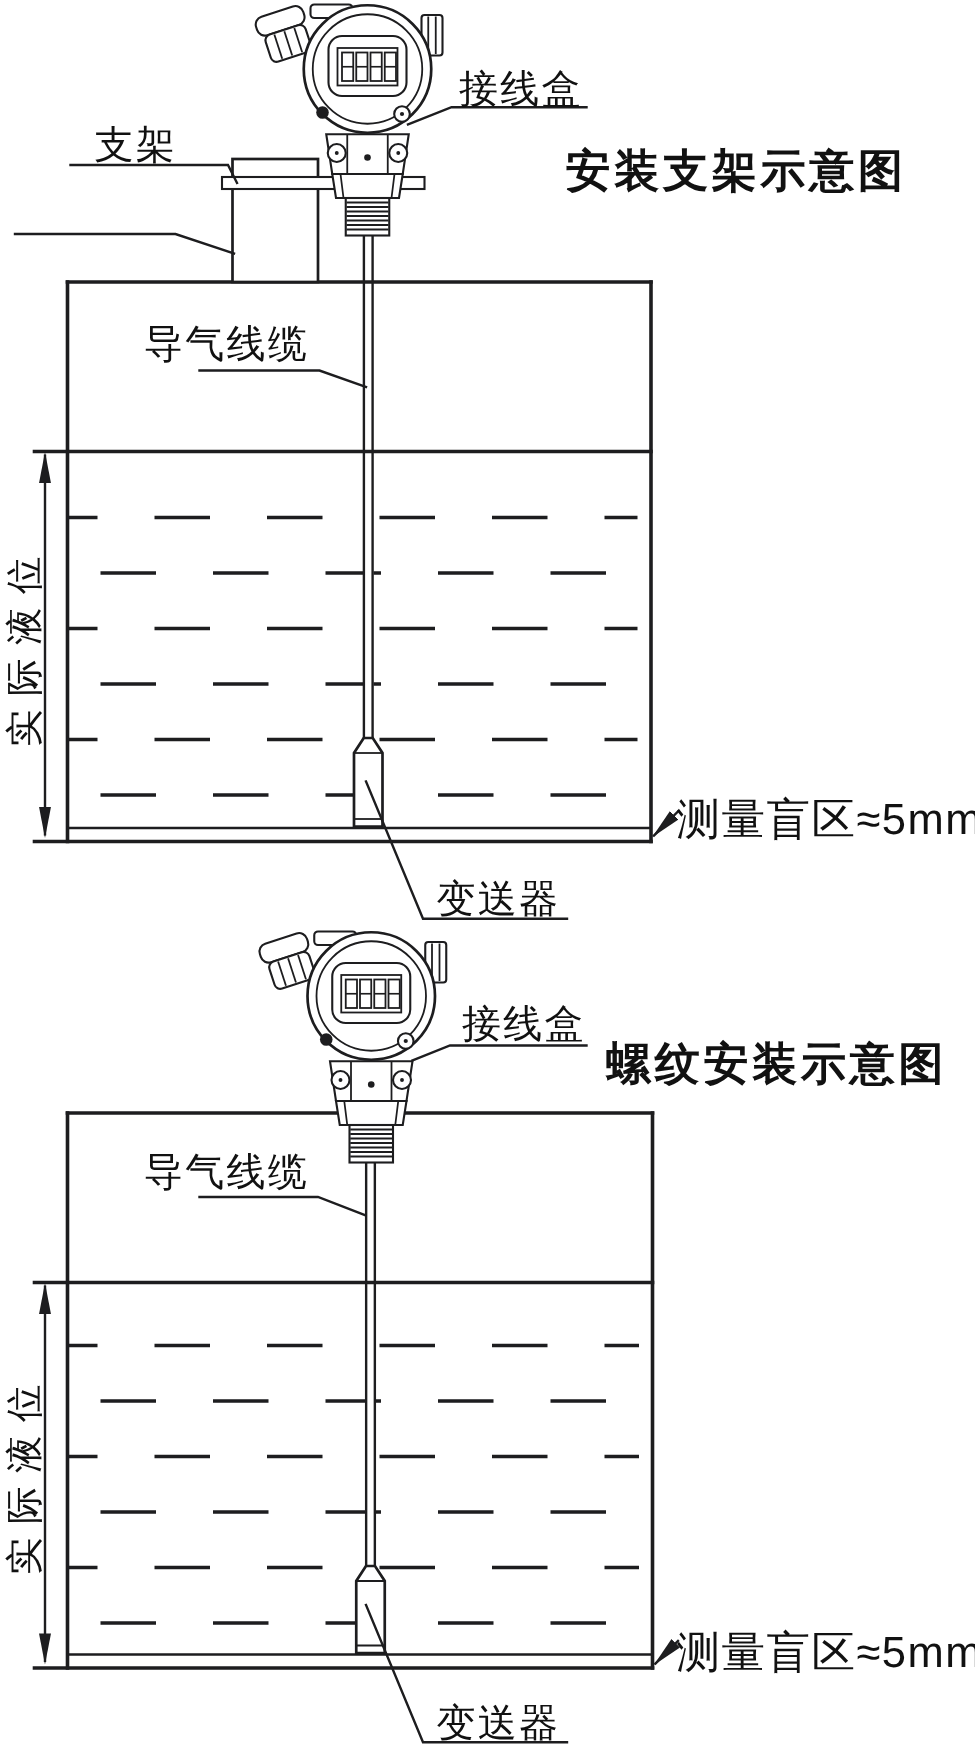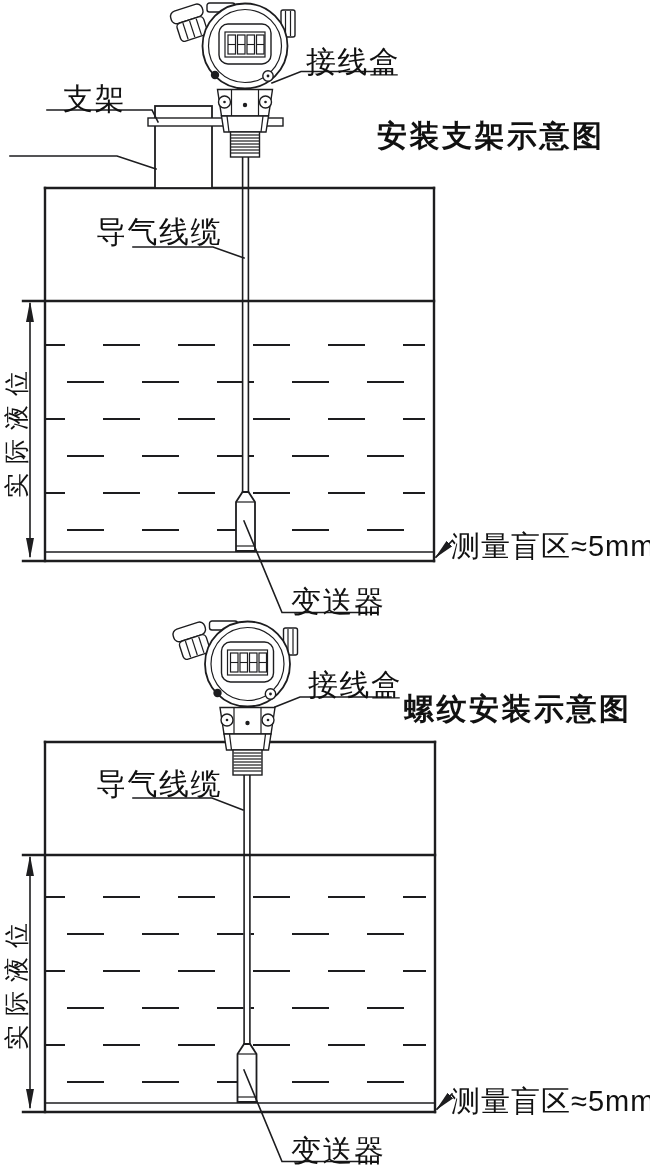--- a/index.html
+++ b/index.html
@@ -22,7 +22,7 @@
   .wcover{fill:#ffffff;stroke:none;}
   
   .lbl{position:absolute;white-space:nowrap;color:#111;}
-  .cn26{font-size:30px;letter-spacing:1.5px;}
+  .cn26{font-size:26px;letter-spacing:1.5px;}
   .cn25{font-size:29px;letter-spacing:1px;}
   .title{font-size:30px;font-weight:bold;letter-spacing:2.5px;}
   .vlabel{position:absolute;white-space:nowrap;font-size:25px;letter-spacing:9px;

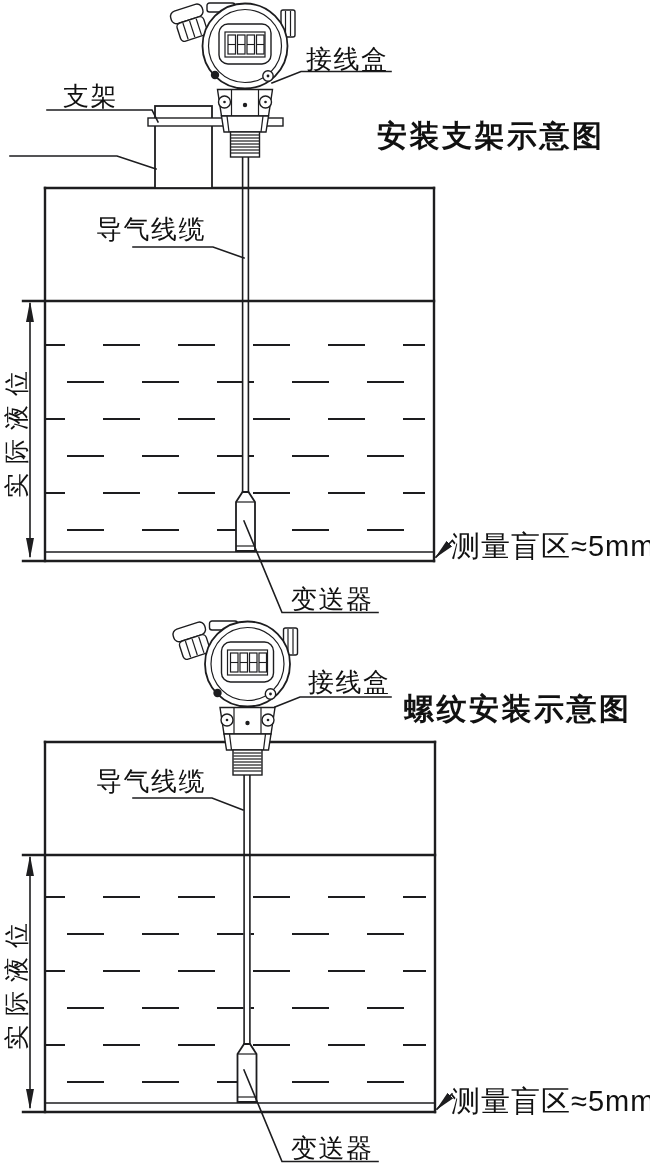--- a/index.html
+++ b/index.html
@@ -174,7 +174,7 @@
   </g>
 </svg>
 
-<div class="lbl title" style="left:377px;top:116px;">安装支架示意图</div>
+<div class="lbl title" style="left:377px;top:94px;">安装支架示意图</div>
 <div class="lbl cn26" style="left:306px;top:42px;">接线盒</div>
 <div class="lbl cn26" style="left:63px;top:79px;">支架</div>
 <div class="lbl cn26" style="left:96px;top:212px;">导气线缆</div>

